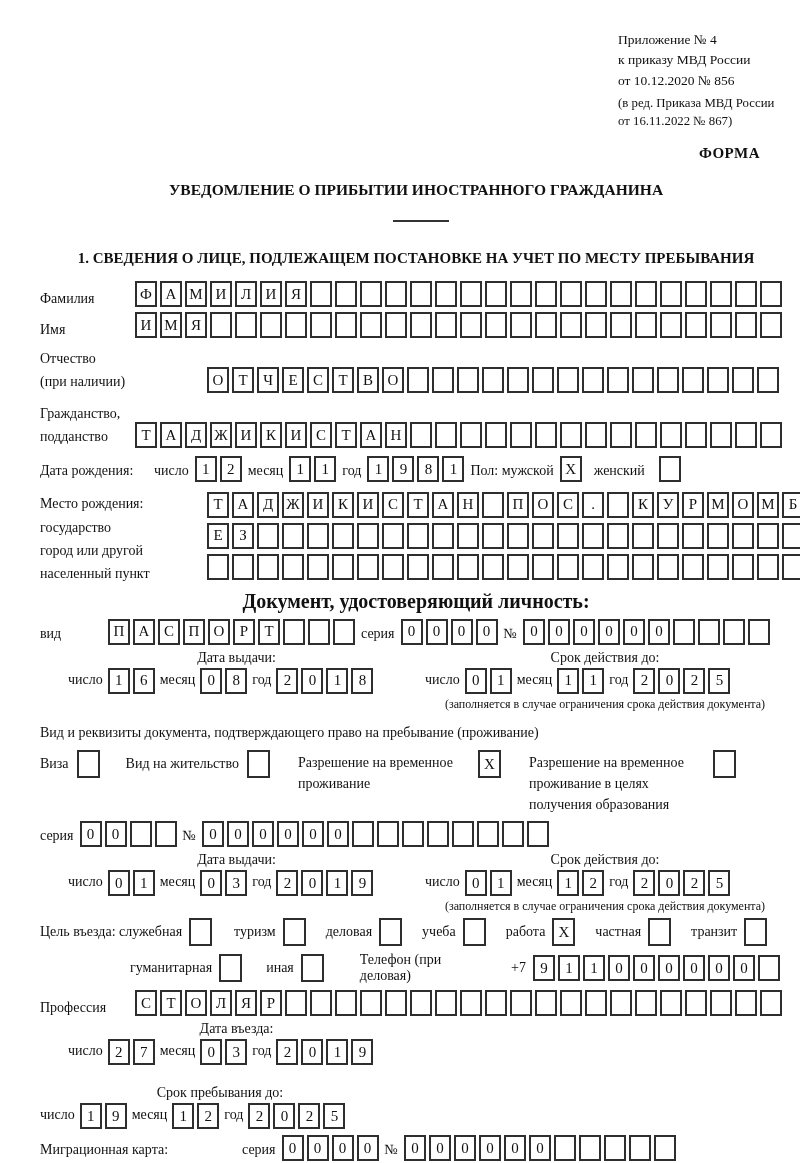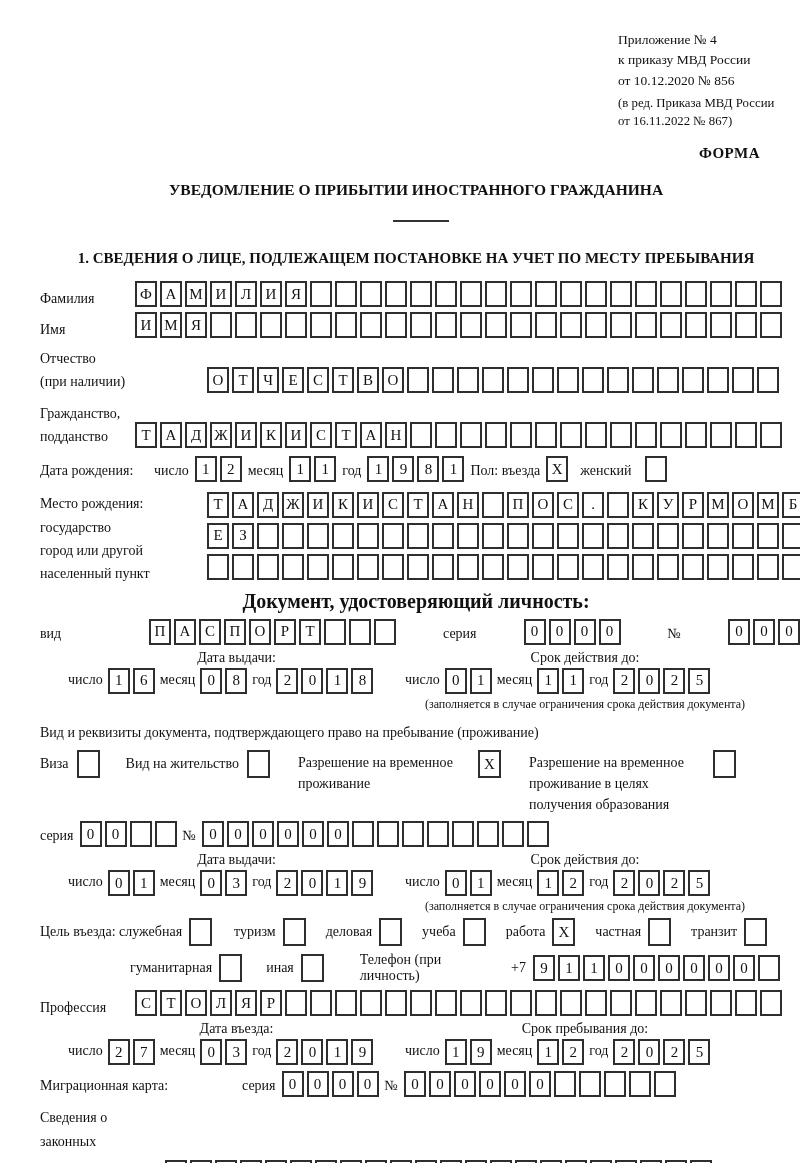--- a/index.html
+++ b/index.html
@@ -232,7 +232,7 @@
         <span class="cell">8</span>
         <span class="cell">1</span>
       </span>
-    <span class="inline-lbl">Пол: въезда</span>
+    <span class="inline-lbl">Пол: мужской</span>
     <span class="cells">
         <span class="cell">X</span>
       </span>

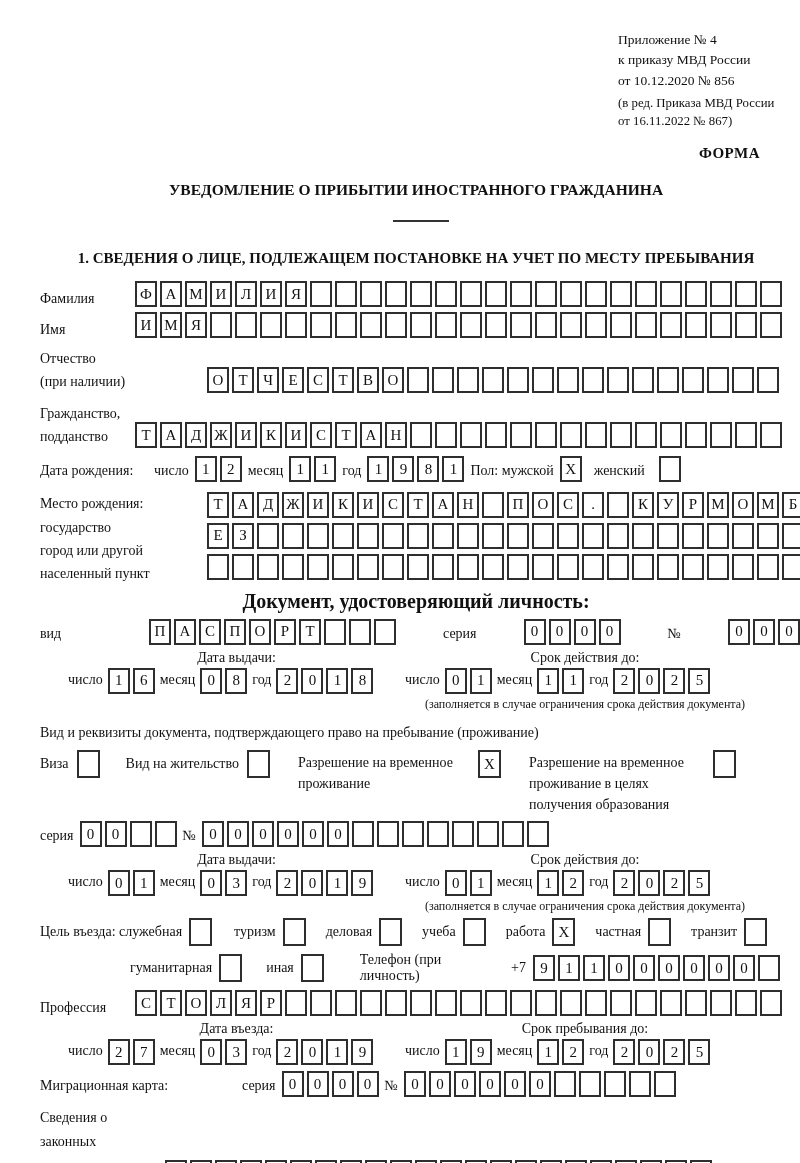--- a/index.html
+++ b/index.html
@@ -332,7 +332,7 @@
   </div>
 
   <div class="doc-head">Документ, удостоверяющий личность:</div>
-  <div class="frow" style="align-items:center;gap:41px;">
+  <div class="frow" style="align-items:center;">
     <span class="inline-lbl first" style="width:62px;">вид</span>
     <span class="cells">
         <span class="cell">П</span>

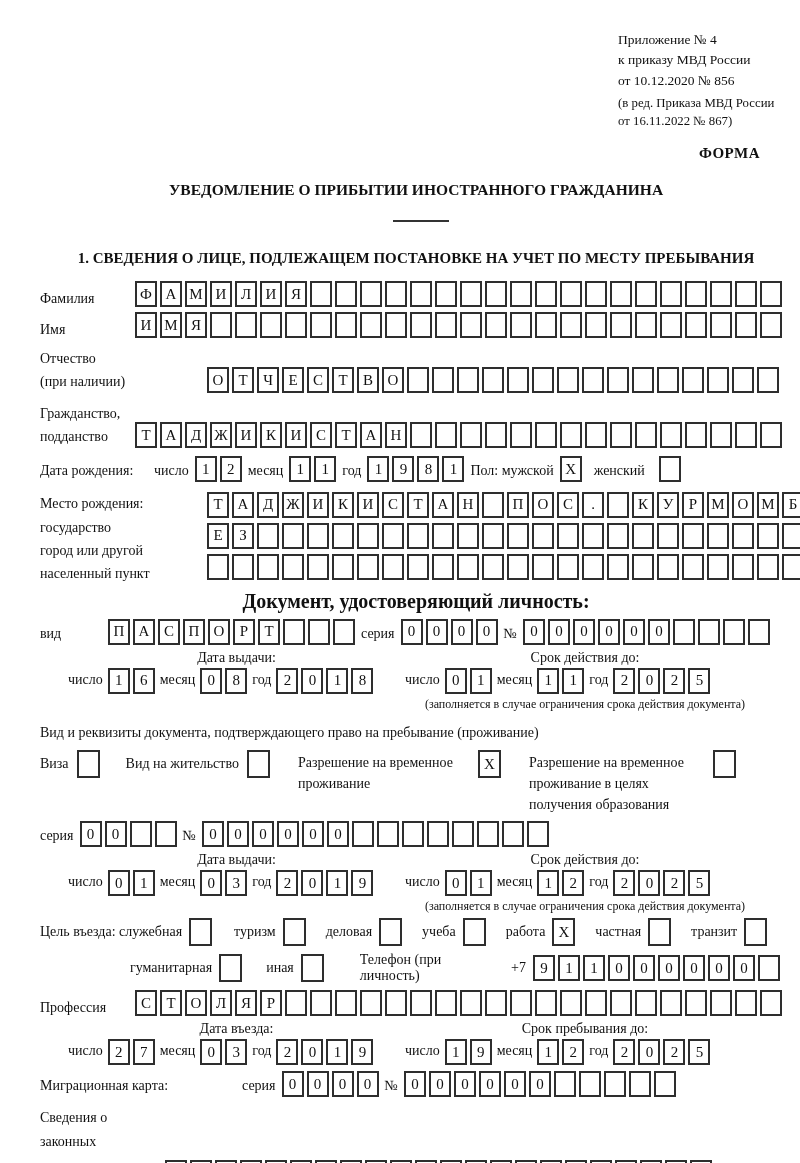--- a/index.html
+++ b/index.html
@@ -43,7 +43,7 @@
   .doc-head { text-align:center; font-weight:bold; font-size:20px; margin:4px 0 6px 0; }
 
   
-  .dates { display:flex; margin-bottom:2px; }
+  .dates { display:flex; margin-bottom:2px;gap:20px; }
   .dgroup { display:flex; flex-direction:column; }
   .dg-left { width:365px; padding-left:28px; }
   .dg-right { width:360px; }

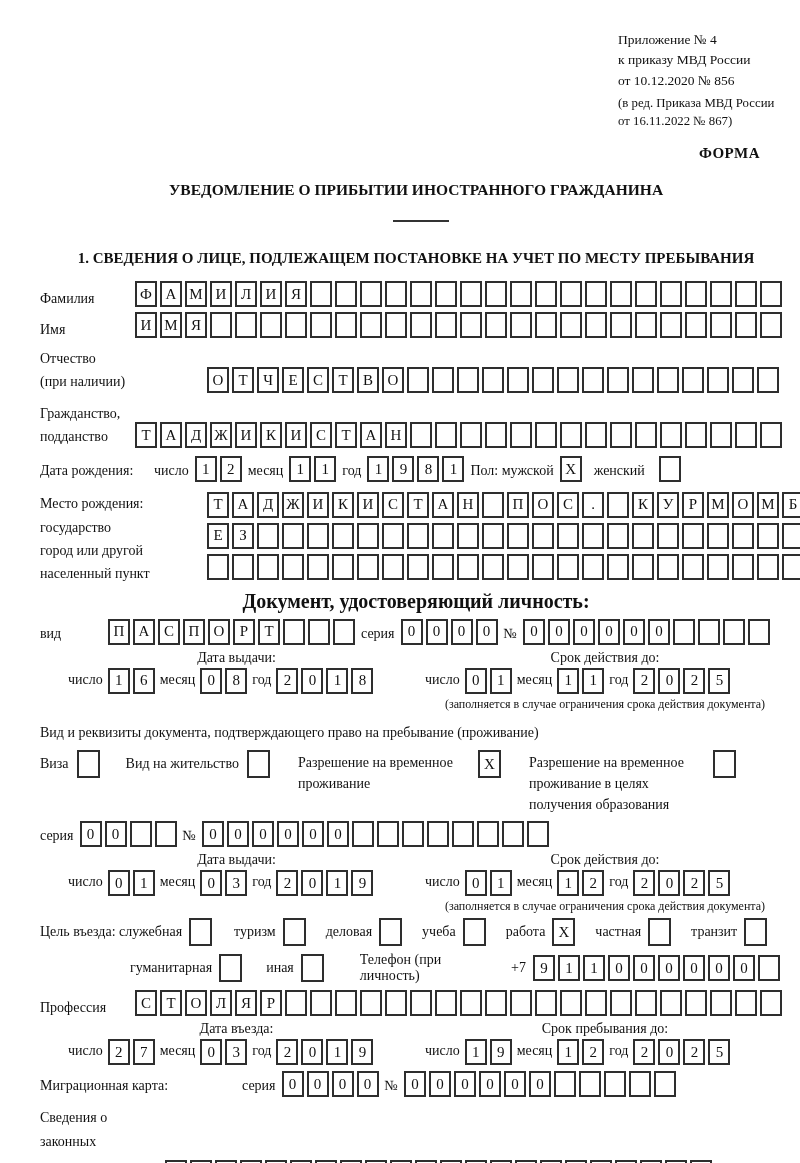--- a/index.html
+++ b/index.html
@@ -561,7 +561,7 @@
     <span class="cells big">
         <span class="cell"></span>
       </span>
-    <span class="txt" style="margin-left:24px;">Телефон (при личность)</span>
+    <span class="txt" style="margin-left:24px;">Телефон (при деловая)</span>
     <span class="txt" style="margin-left:18px;">+7</span>
     <span class="cells">
         <span class="cell">9</span>

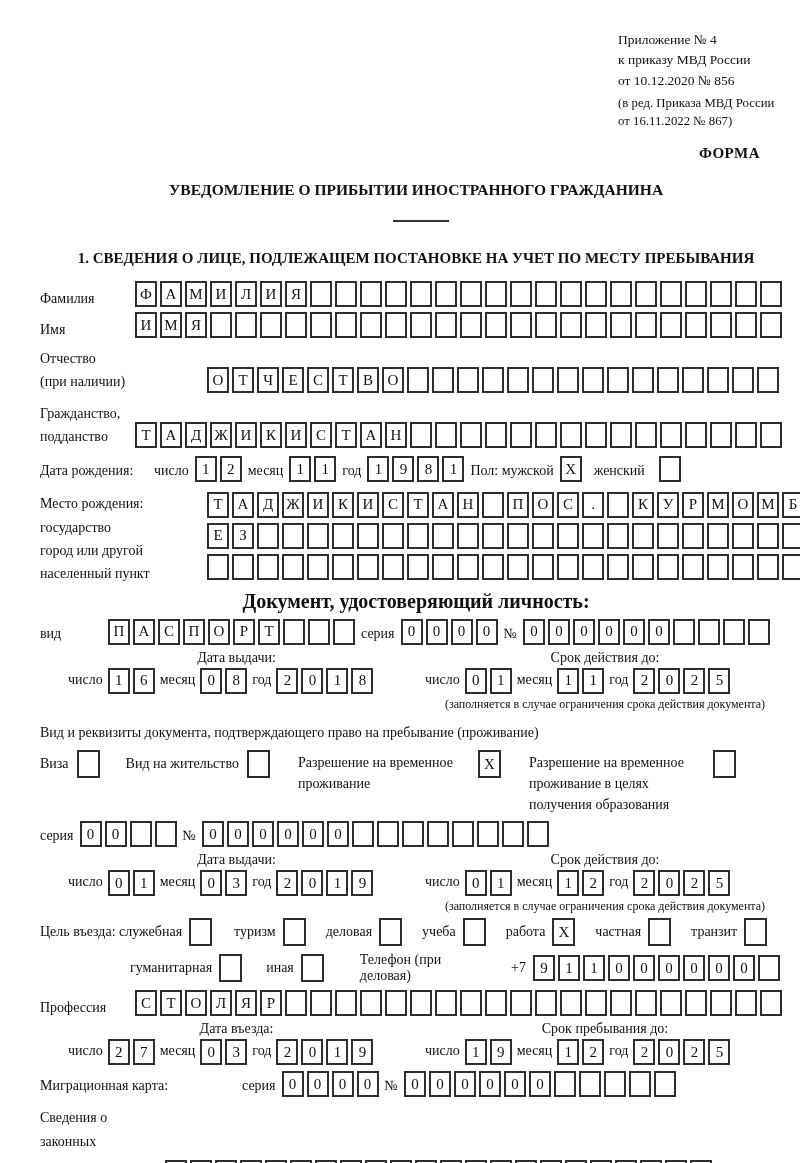--- a/index.html
+++ b/index.html
@@ -609,7 +609,7 @@
       </span>
   </div>
 
-  <div class="dates" style="margin-top:4px;">
+  <div class="dates" style="margin-top:4px;flex-direction:column;">
     <div class="dgroup dg-left">
       <div class="dhead">Дата въезда:</div>
       <div class="dcells">

